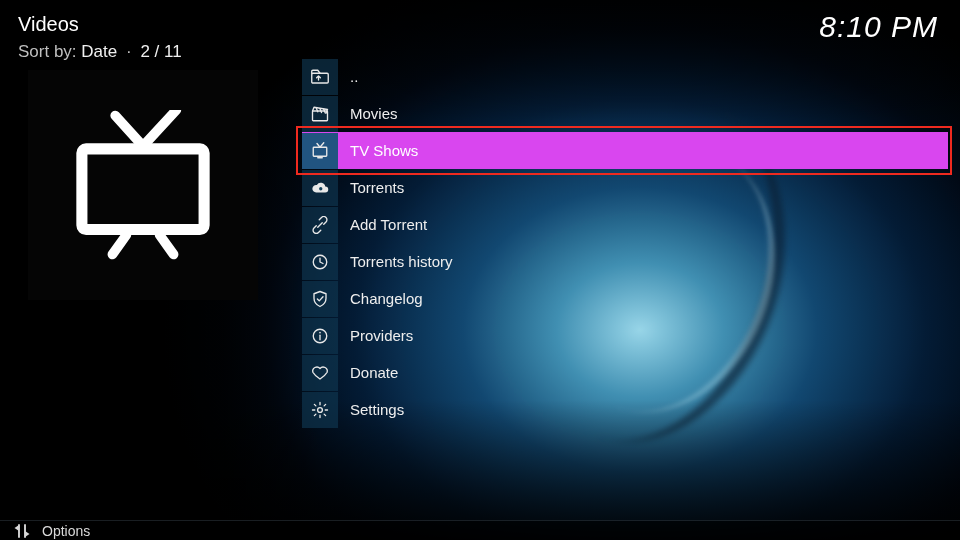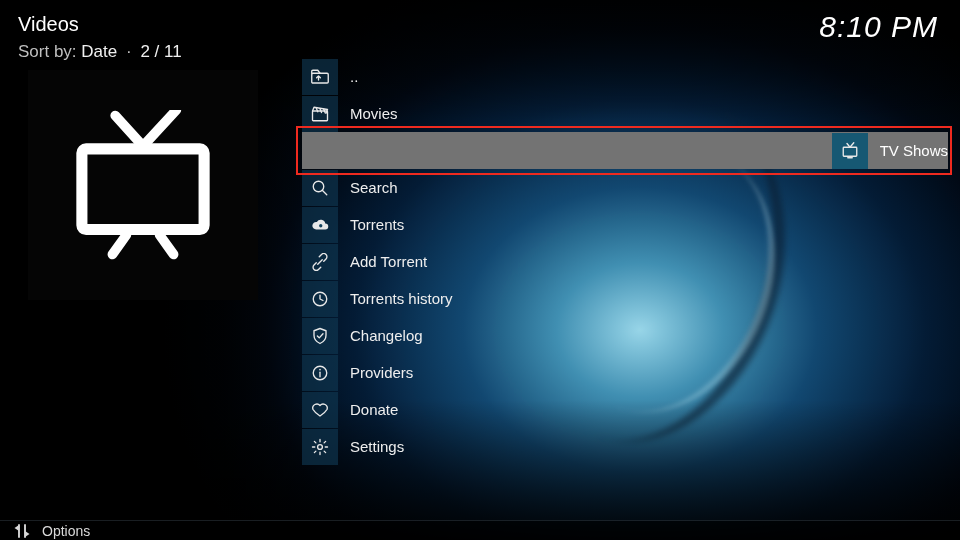--- a/index.html
+++ b/index.html
@@ -47,7 +47,7 @@
 
   .list { position:absolute; left:302px; top:58px; right:12px; }
   .row { position:relative; height:37px; display:flex; align-items:center; cursor:pointer; }
-  .row.sel { background:#737373;justify-content:flex-end; }
+  .row.sel { background:#d946ef; }
   .row .iconbox { width:36px; height:36px; display:flex; align-items:center; justify-content:center;
     background:rgba(16,56,82,.65); margin-right:12px; }
   .row.sel .iconbox { background:rgba(12,85,115,.9); }

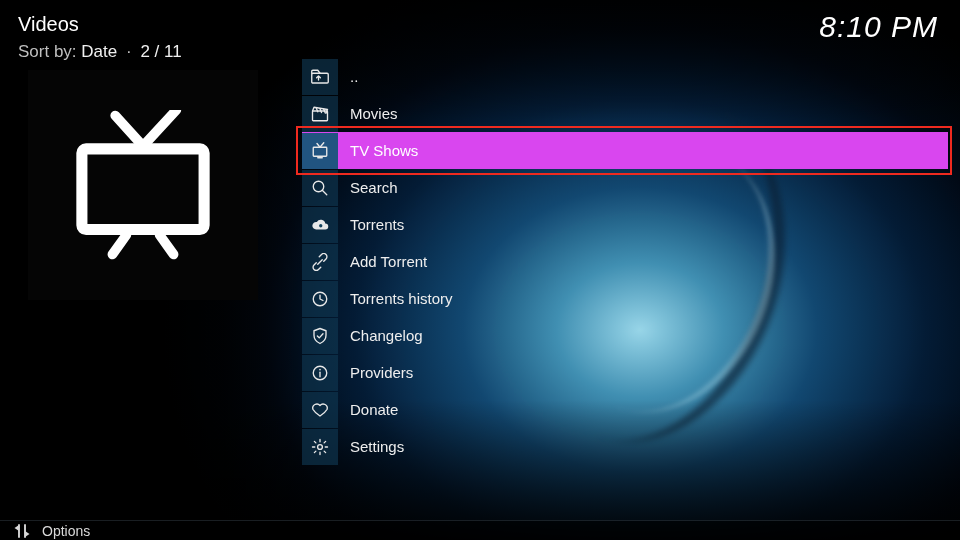--- a/index.html
+++ b/index.html
@@ -134,15 +134,6 @@
       <div class="row">
         <div class="iconbox">
           <svg width="18" height="18" viewBox="0 0 24 24">
-            <circle cx="10" cy="10" r="7" stroke="#e8e8e8" stroke-width="1.8" fill="none" stroke-linecap="round" stroke-linejoin="round"></circle>
-            <line x1="15" y1="15" x2="21" y2="21" stroke="#e8e8e8" stroke-width="1.8" fill="none" stroke-linecap="round" stroke-linejoin="round"></line>
-          </svg>
-        </div>
-        <span class="lbl">Search</span>
-      </div>
-      <div class="row">
-        <div class="iconbox">
-          <svg width="18" height="18" viewBox="0 0 24 24">
             <path d="M7 18a5 5 0 1 1 .8-9.9A6 6 0 0 1 19 10a4 4 0 0 1 0 8H7z" fill="#e8e8e8"></path>
             <circle cx="13" cy="13" r="2.2" fill="#14425c"></circle>
           </svg>

